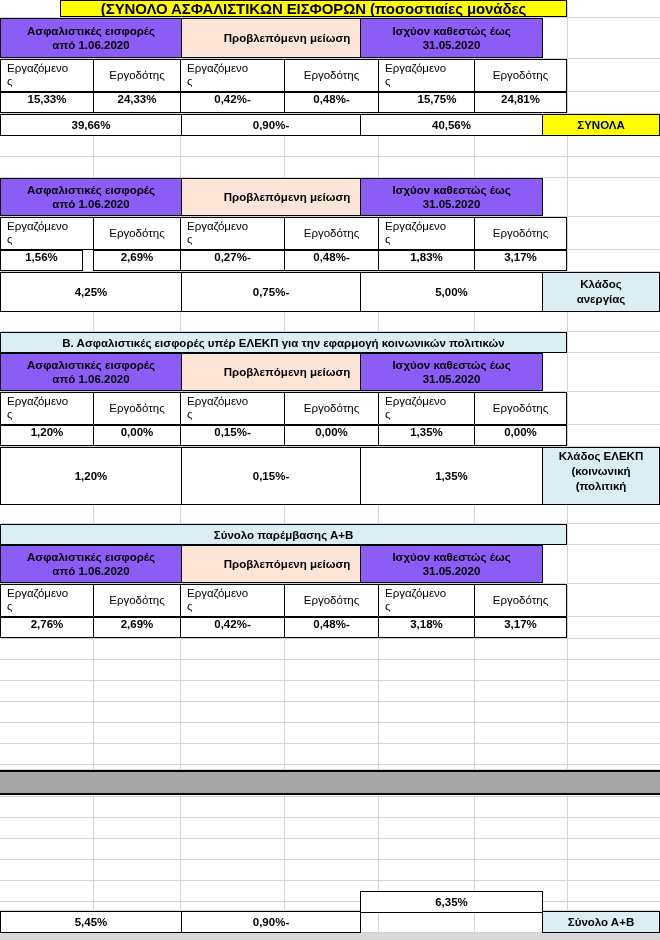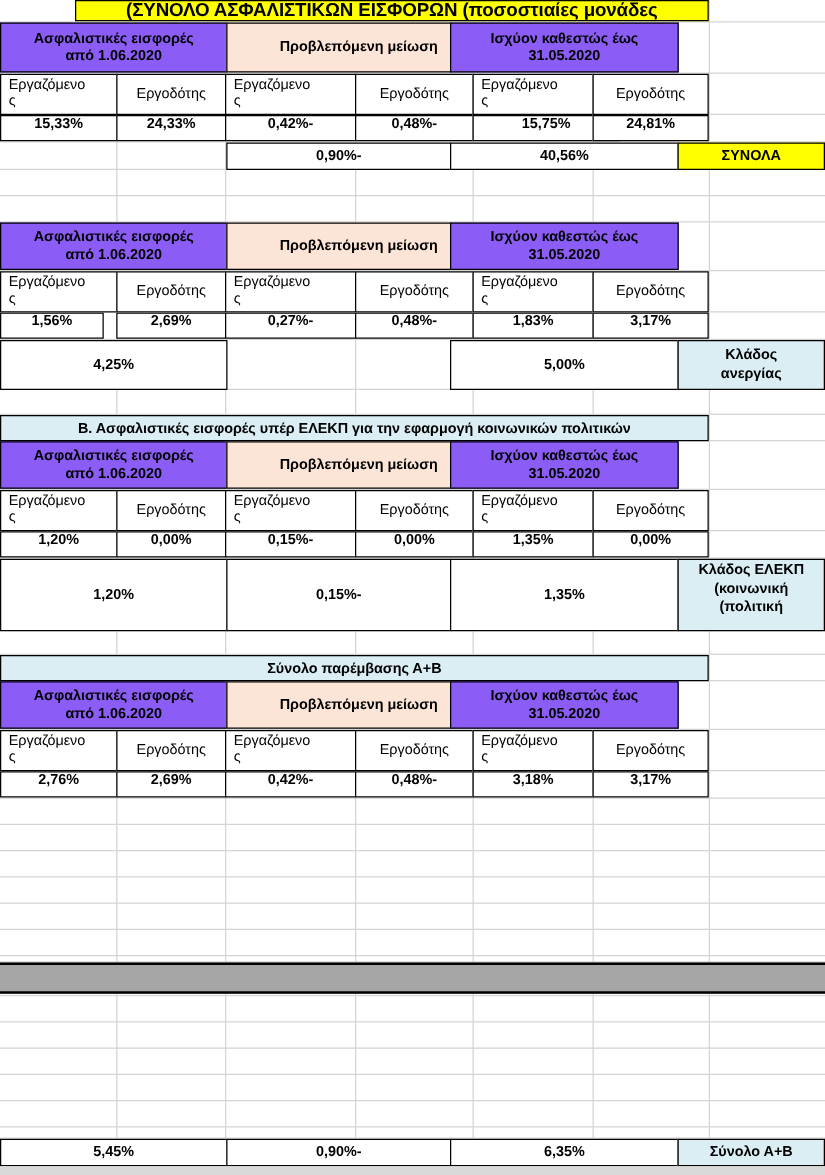--- a/index.html
+++ b/index.html
@@ -189,6 +189,9 @@
       <span>24,81%</span>
     </div>
 
+  <div class="blk tot" style="left:0px;top:114px;width:182px;height:22px;">
+      <span>39,66%</span>
+    </div>
   <div class="blk tot" style="left:181px;top:114px;width:180px;height:22px;">
       <span>0,90%-</span>
     </div>

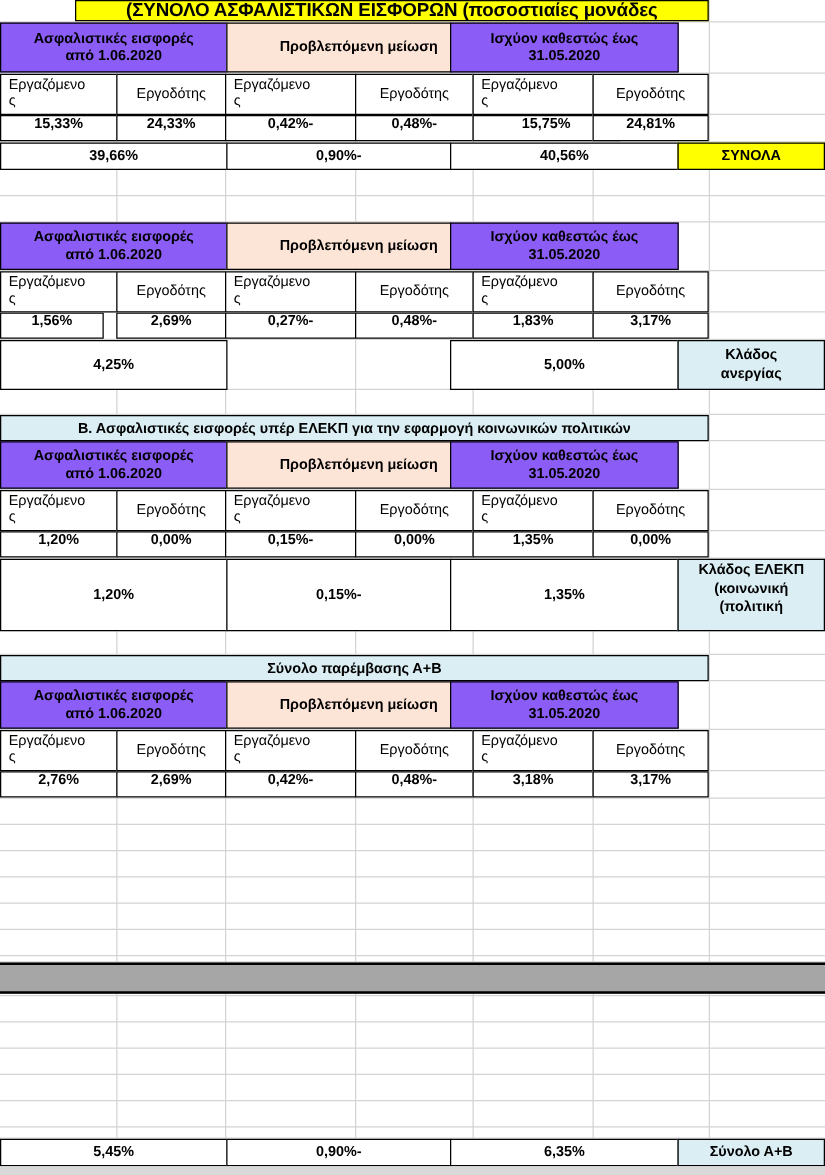--- a/index.html
+++ b/index.html
@@ -254,6 +254,9 @@
   <div class="blk tot" style="left:0px;top:272px;width:182px;height:40px;">
       <span>4,25%</span>
     </div>
+  <div class="blk tot" style="left:181px;top:272px;width:180px;height:40px;">
+      <span>0,75%-</span>
+    </div>
   <div class="blk tot" style="left:360px;top:272px;width:183px;height:40px;">
       <span>5,00%</span>
     </div>

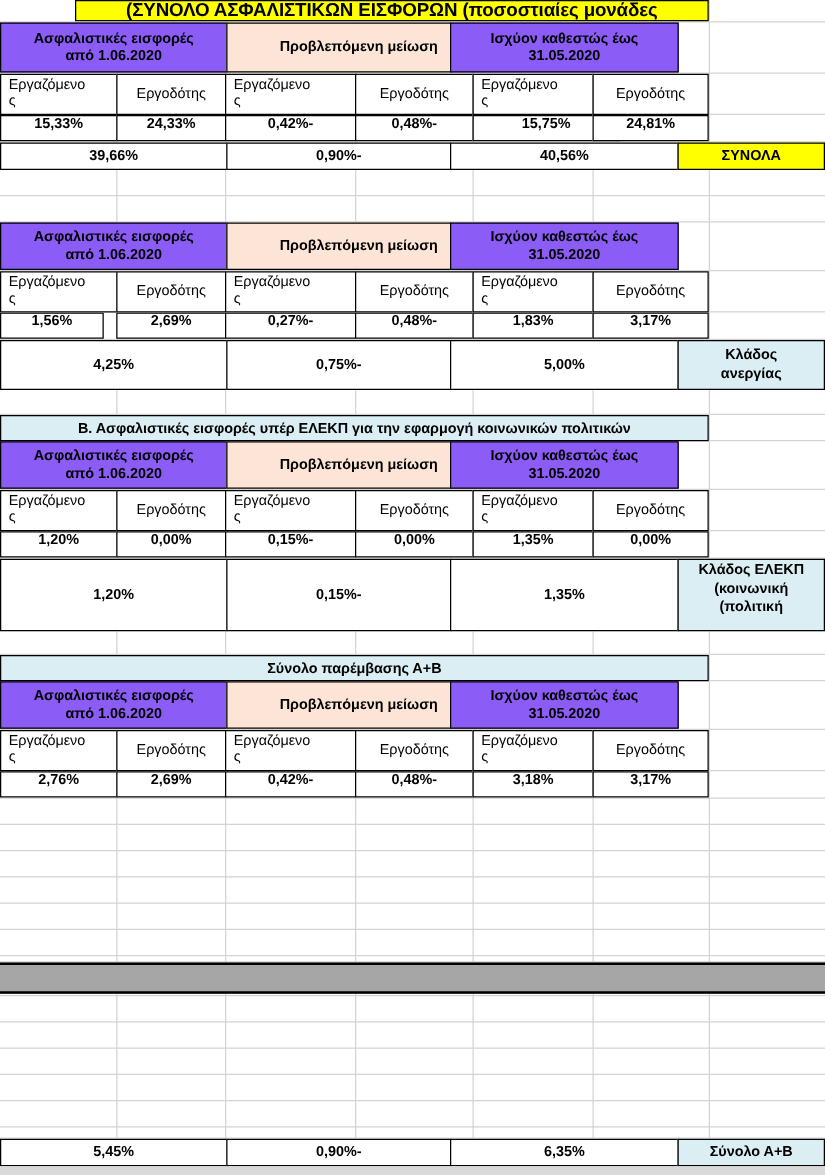--- a/index.html
+++ b/index.html
@@ -391,7 +391,7 @@
   <div class="blk tot" style="left:181px;top:911px;width:180px;height:22px;">
       <span>0,90%-</span>
     </div>
-  <div class="blk tot" style="left:360px;top:911px;width:183px;height:22px;">
+  <div class="blk tot" style="left:360px;top:891px;width:183px;height:22px;">
       <span>6,35%</span>
     </div>
   <div class="blk rlabel blue" style="left:542px;top:911px;width:118px;height:22px;">

